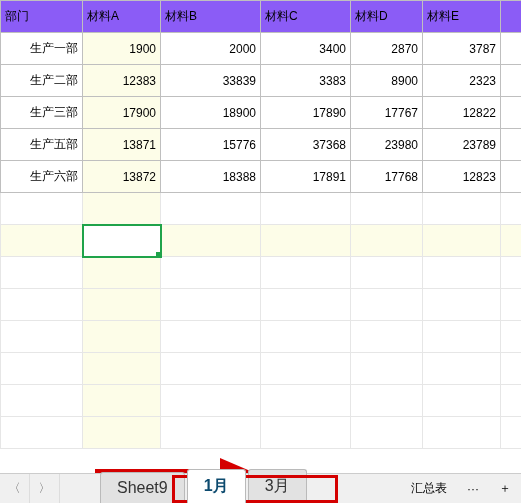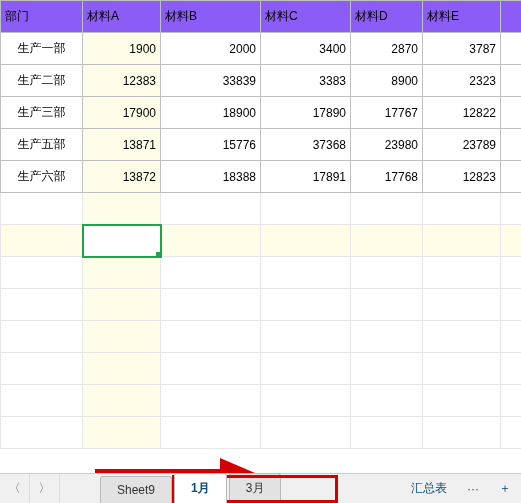--- a/index.html
+++ b/index.html
@@ -40,7 +40,7 @@
   .hl-col { background: #fdfde8; }
   .hl-row td { background: #fdfde8; }
   .num { text-align: right; }
-  .txt { text-align: center; }
+  .txt { text-align: right; }
   .active-cell {
     position: relative;
     outline: 2px solid #1fa34a;

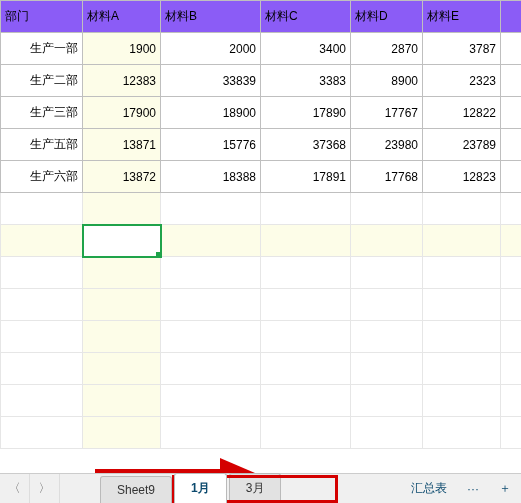--- a/index.html
+++ b/index.html
@@ -100,7 +100,7 @@
     margin-right: 2px;
     cursor: pointer;
     position: relative;
-    font-size: 12px;
+    font-size: 16px;
     color: #333;
   }
   .tab.active {

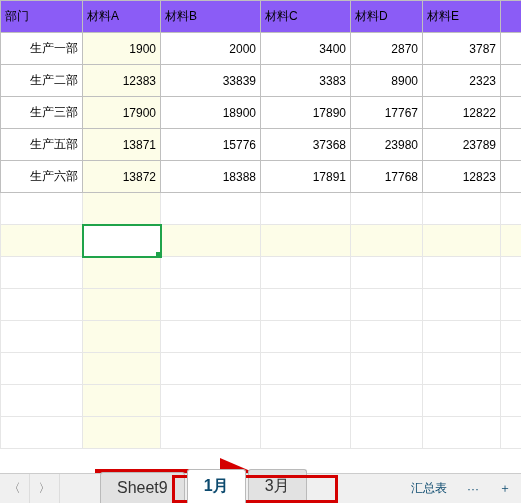--- a/index.html
+++ b/index.html
@@ -134,7 +134,7 @@
   }
   .right-tab {
     padding: 6px 10px;
-    color: #0c4a6e;
+    color: #000000;
     cursor: pointer;
   }
 </style>

